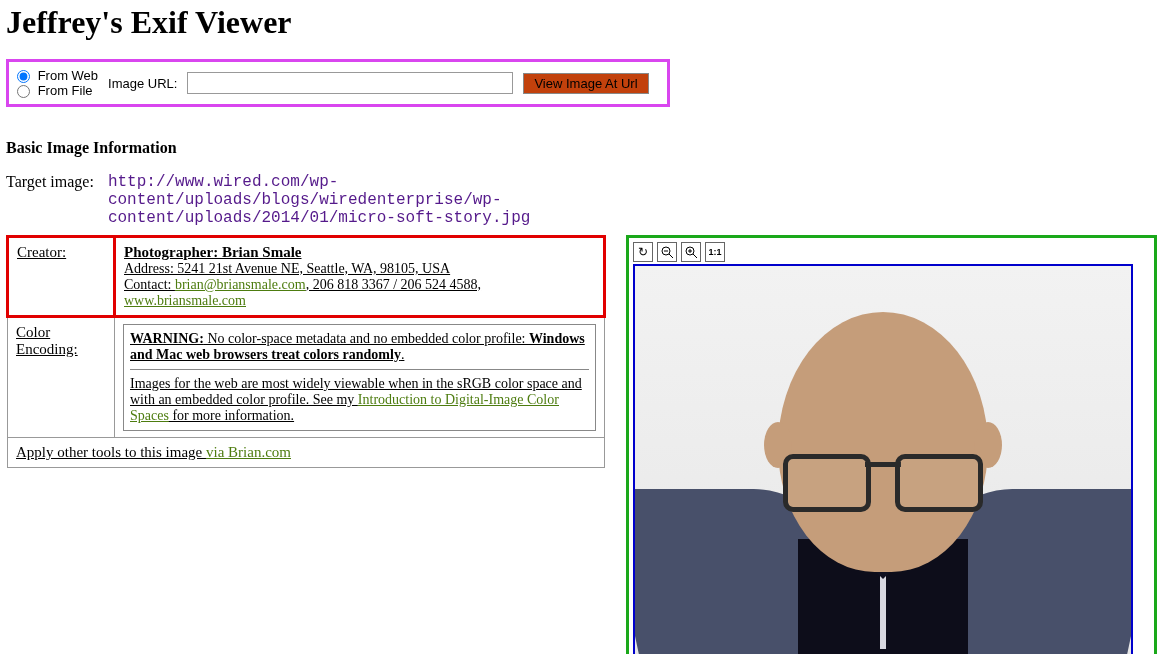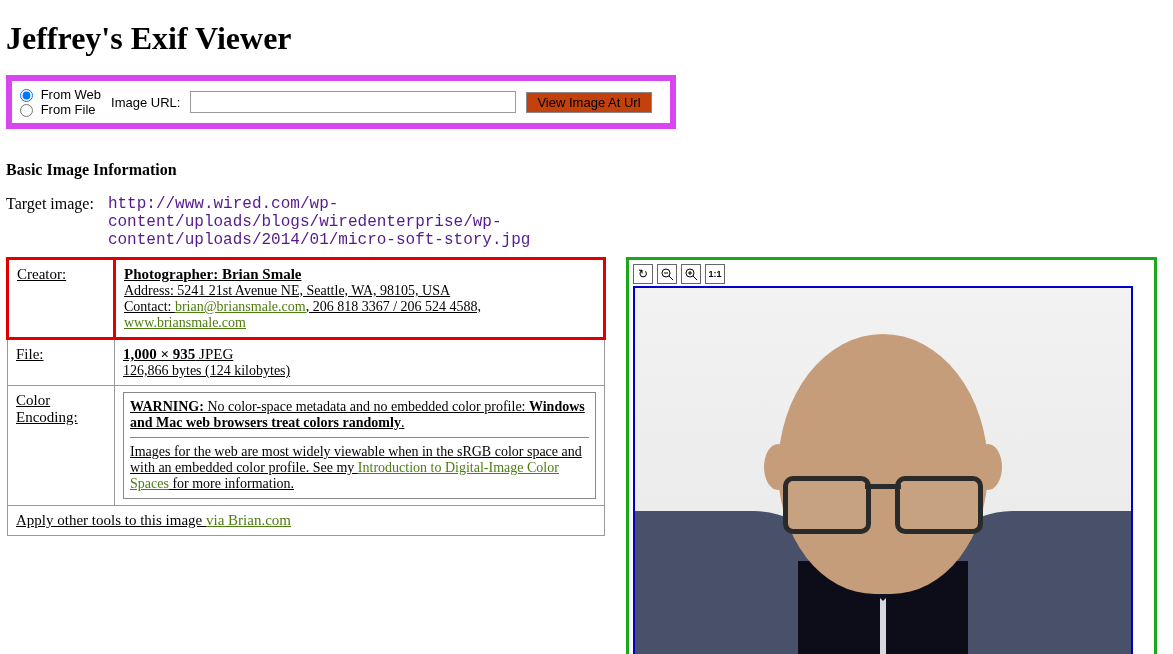--- a/index.html
+++ b/index.html
@@ -8,7 +8,7 @@
     margin: 4px 6px;
     color: #000;
   }
-  h1 { font-size: 32px; font-weight: bold; margin: 16px 0 18px 0; }
+  h1 { font-size: 32px; font-weight: bold; margin: 0 0 18px 0; }
   h2 { font-size: 16px; font-weight: bold; margin: 28px 0 16px 0; }
 
   .source-box {

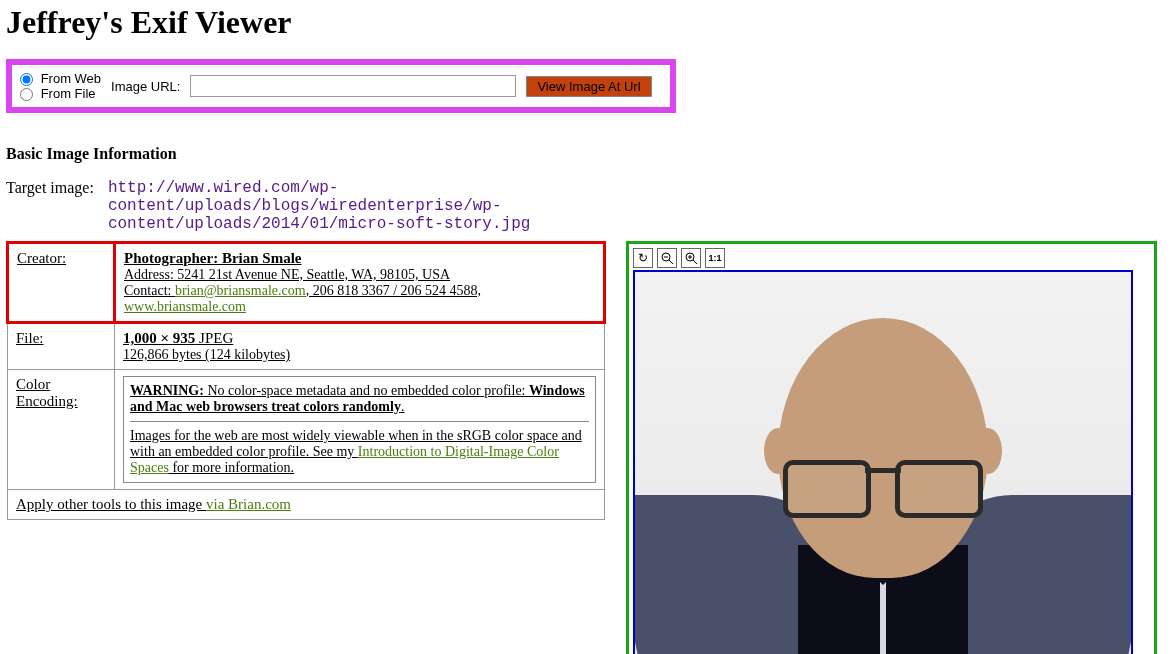--- a/index.html
+++ b/index.html
@@ -12,7 +12,7 @@
   h2 { font-size: 16px; font-weight: bold; margin: 28px 0 16px 0; }
 
   .source-box {
-    border: 6px solid #d946ef;
+    border: 3px solid #d946ef;
     padding: 6px 8px;
     display: inline-block;
     font-family: Arial, sans-serif;

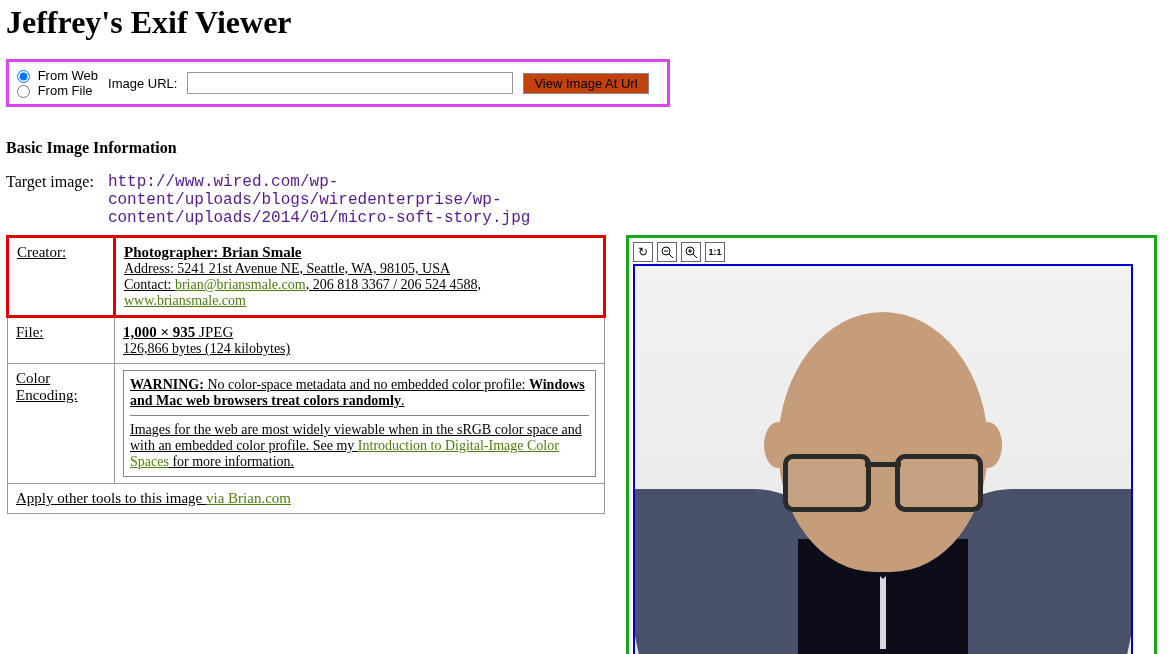--- a/index.html
+++ b/index.html
@@ -122,13 +122,6 @@
         </td>
       </tr>
       <tr>
-        <td class="key">File:</td>
-        <td>
-          <div><b>1,000 × 935</b><span> JPEG</span></div>
-          <div class="sub">126,866 bytes (124 kilobytes)</div>
-        </td>
-      </tr>
-      <tr>
         <td class="key">Color Encoding:</td>
         <td>
           <div class="warn-box">

